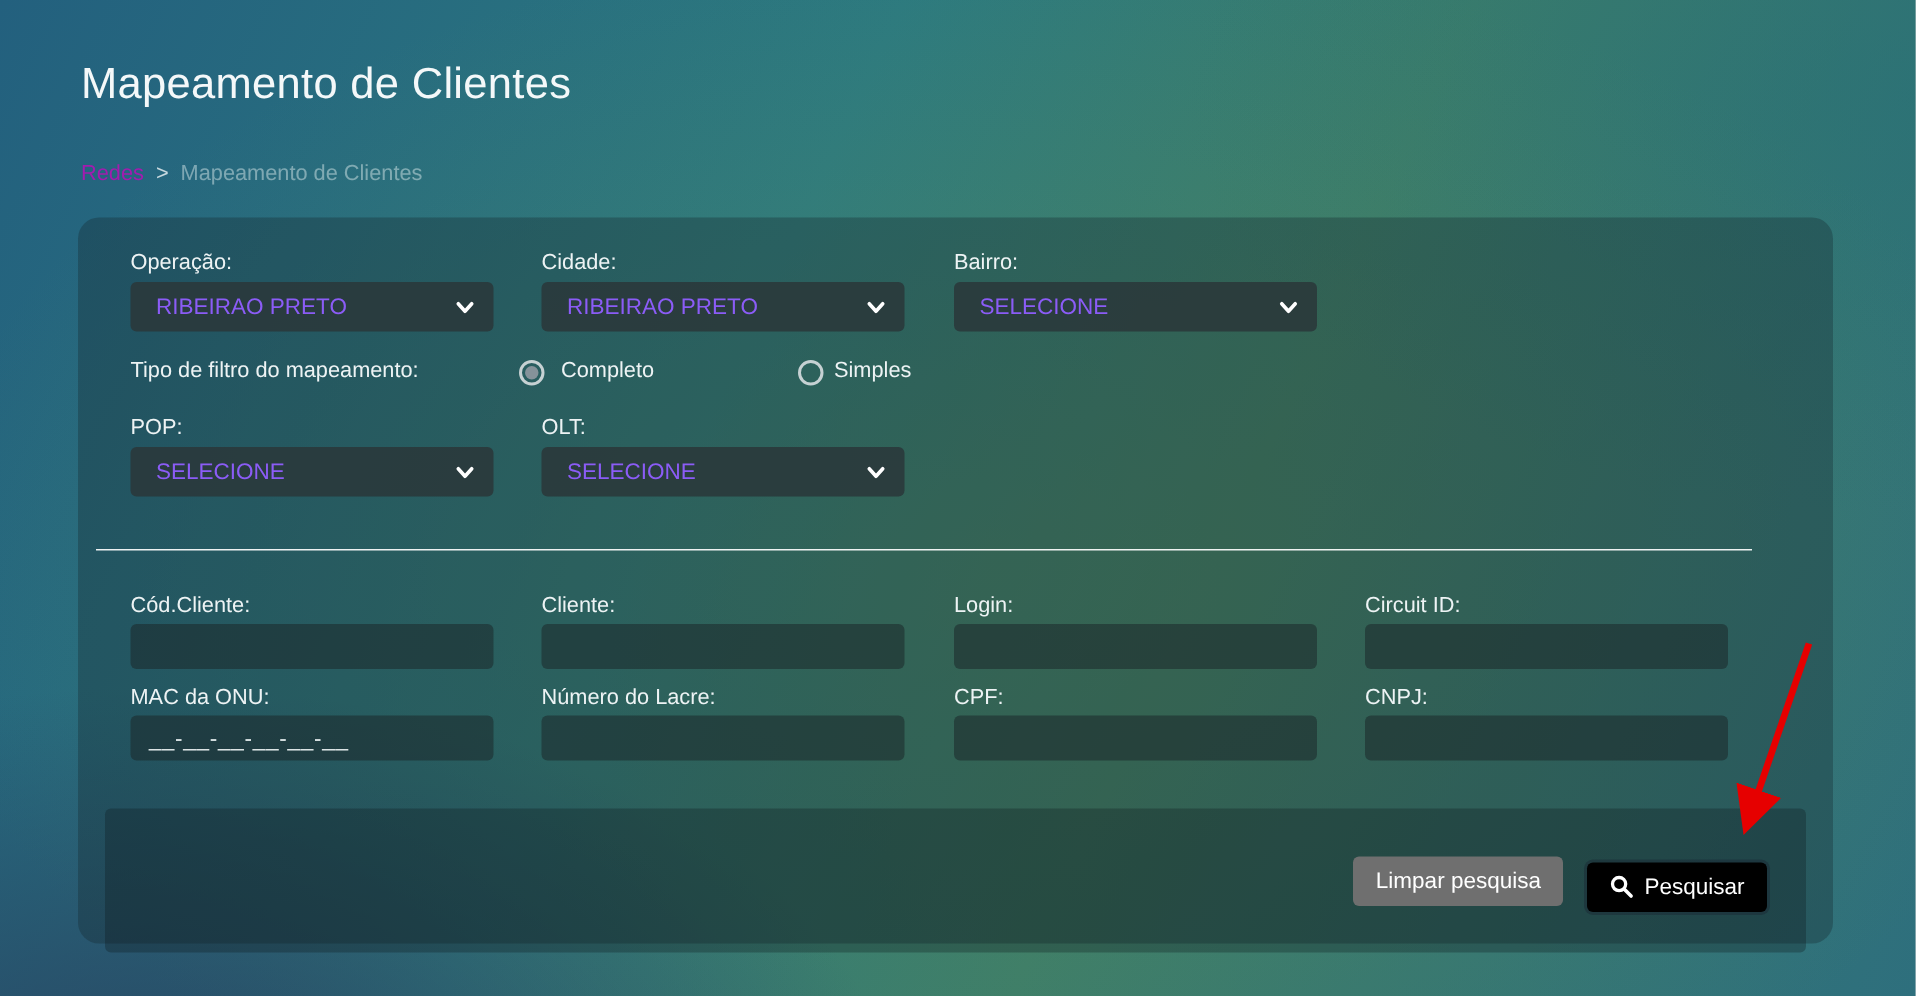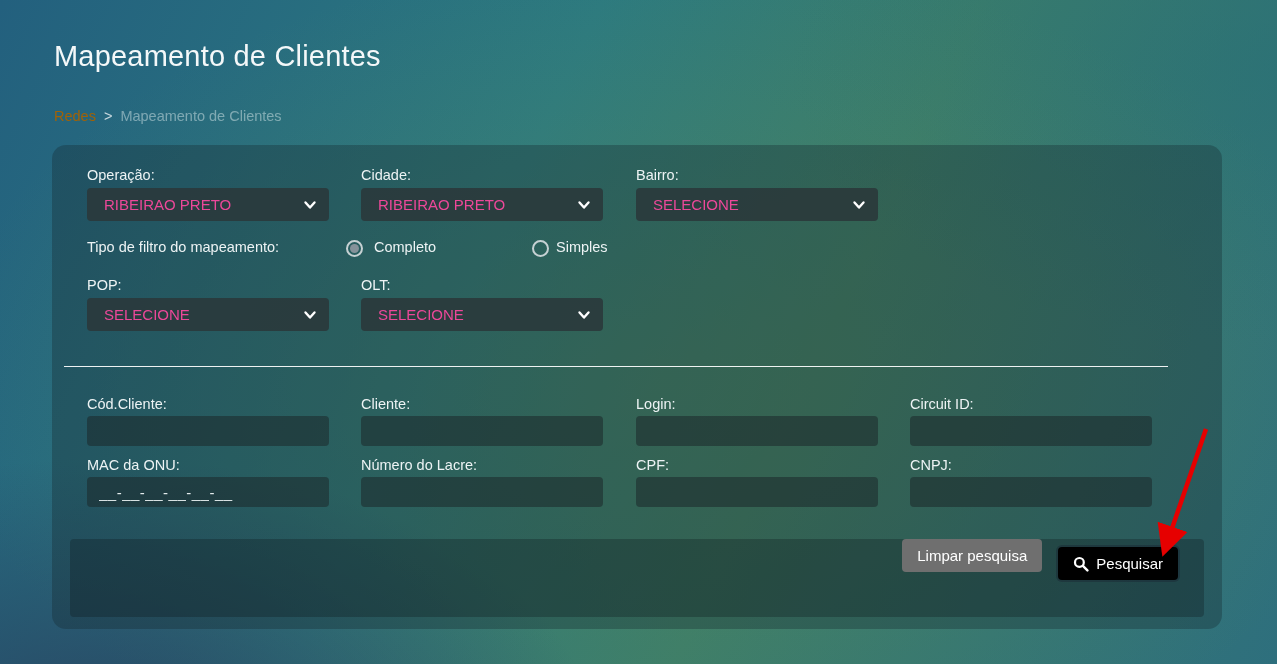--- a/index.html
+++ b/index.html
@@ -17,7 +17,7 @@
     font-size:29px;font-weight:500;color:#f4f8f9;letter-spacing:0.2px;
   }
   .breadcrumb{position:absolute;left:54px;top:108px;font-size:14.5px;}
-  .bc-root{color:#a16207;cursor:pointer;}
+  .bc-root{color:#a21caf;cursor:pointer;}
   .bc-sep{color:rgba(255,255,255,0.75);margin:0 8px;}
   .bc-cur{color:rgba(233,243,244,0.45);}
   .panel{

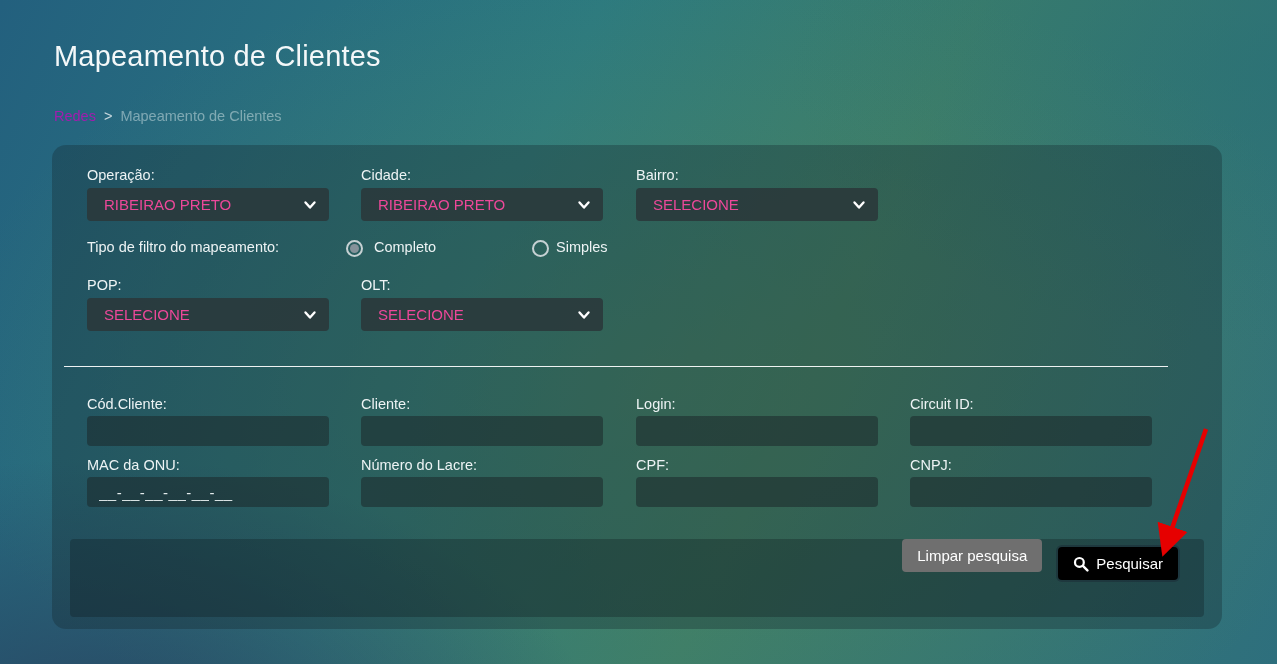--- a/index.html
+++ b/index.html
@@ -33,7 +33,7 @@
     display:flex;align-items:center;
   }
   .select .val{
-    flex:1;padding-left:17px;font-size:15px;color:#ec4899;
+    flex:1;padding-left:17px;font-size:15px;color:#8b5cf6;
     white-space:nowrap;overflow:hidden;
   }
   .select .chev{width:14px;height:14px;margin-right:12px;flex:none;}

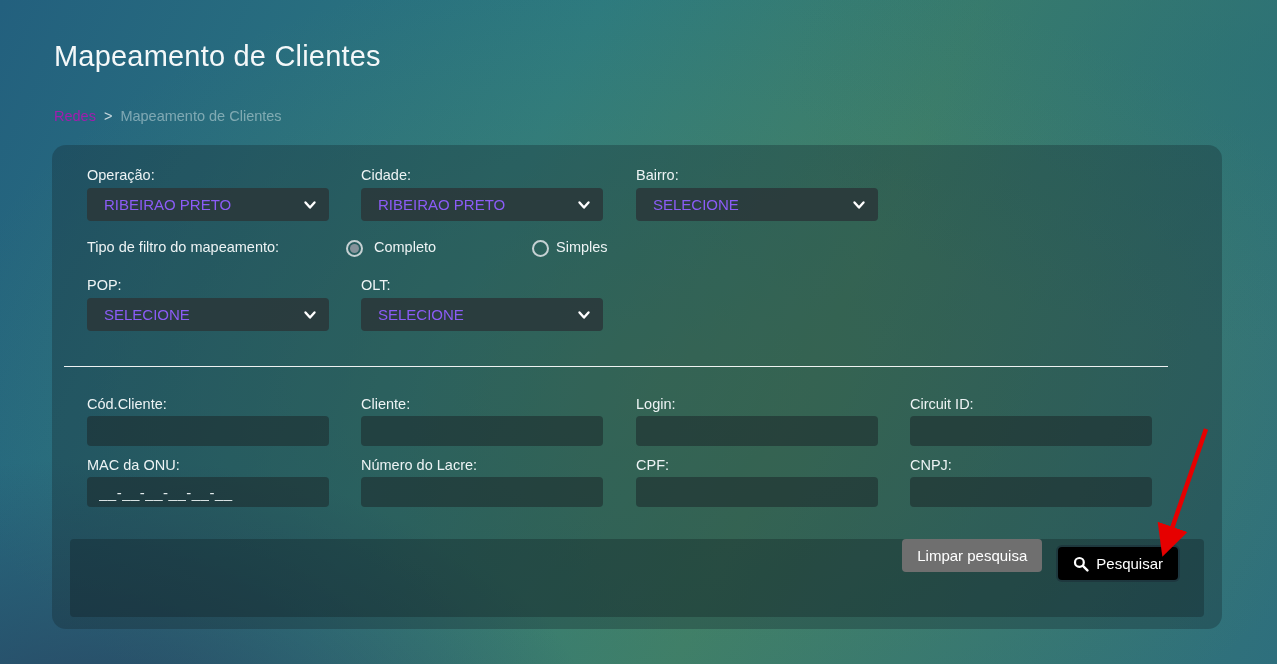--- a/index.html
+++ b/index.html
@@ -55,9 +55,9 @@
     border-top:1px solid rgba(255,255,255,0.92);
   }
   .footer{
-    position:absolute;left:18px;top:394px;width:1134px;height:78px;
+    position:absolute;left:18px;top:394px;width:1134px;height:96px;
     background:rgba(12,24,28,0.30);border-radius:4px;
-    display:flex;justify-content:flex-end;gap:16px;
+    display:flex;align-items:center;justify-content:flex-end;gap:16px;
     padding-right:26px;box-sizing:border-box;
   }
   .btn{

